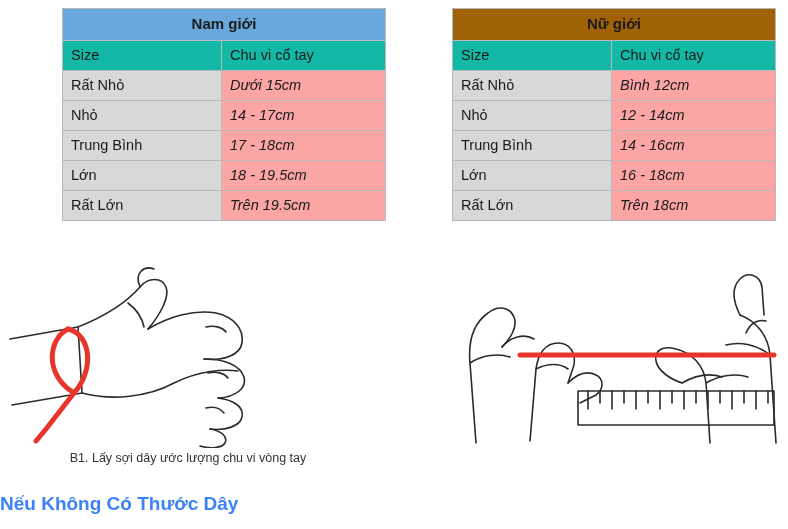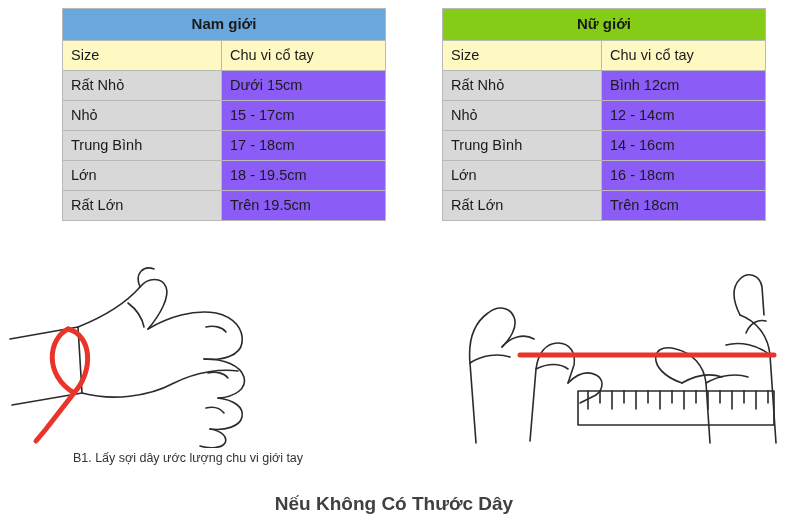--- a/index.html
+++ b/index.html
@@ -18,7 +18,7 @@
   .tables-row {
     display: flex;
     justify-content: space-between;
-    padding: 8px 22px 0 62px;
+    padding: 8px 12px 0 62px;
     box-sizing: border-box;
   }
   table.size-table {

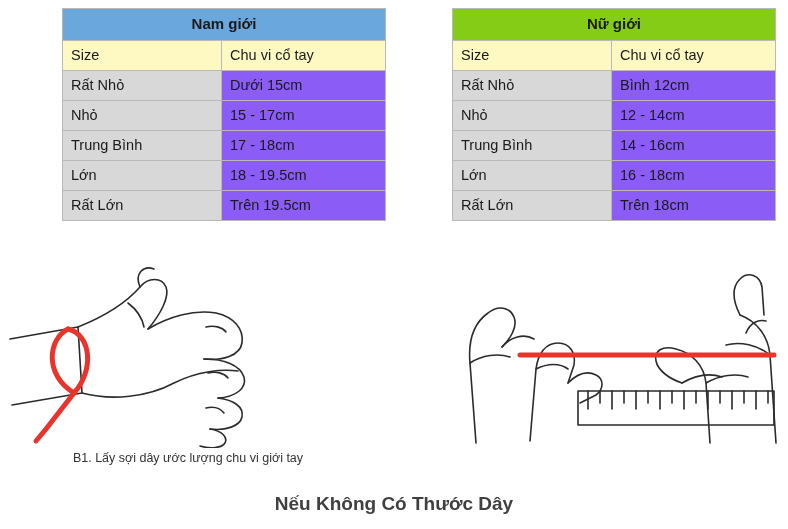--- a/index.html
+++ b/index.html
@@ -42,7 +42,7 @@
     padding: 6px 8px 7px 8px;
   }
   .male .title { background: #6aa7dd; }
-  .female .title { background: #84cc16; }
+  .female .title { background: #a16207; }
   .col-size { width: 142px; }
   .col-circ { width: 147px; }
   .male tbody tr td.col-size { background: #d8d8d8; }

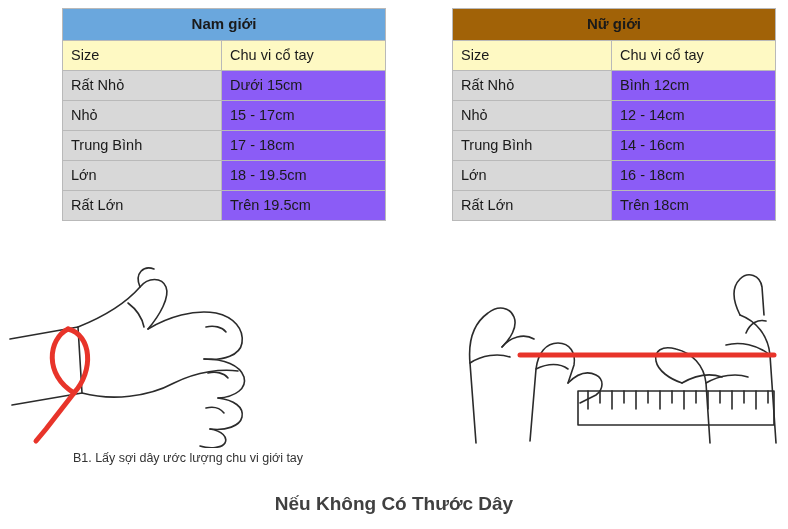--- a/index.html
+++ b/index.html
@@ -50,7 +50,7 @@
   .male tbody tr td.col-circ,
   .female tbody tr td.col-circ { background: #8b5cf6; }
   .male thead th.sub,
-  .female thead th.sub { background: #fef9c3; font-weight: normal; }
+  .female thead th.sub { background: #14b8a6; font-weight: normal; }
 
   .figures {
     position: relative;

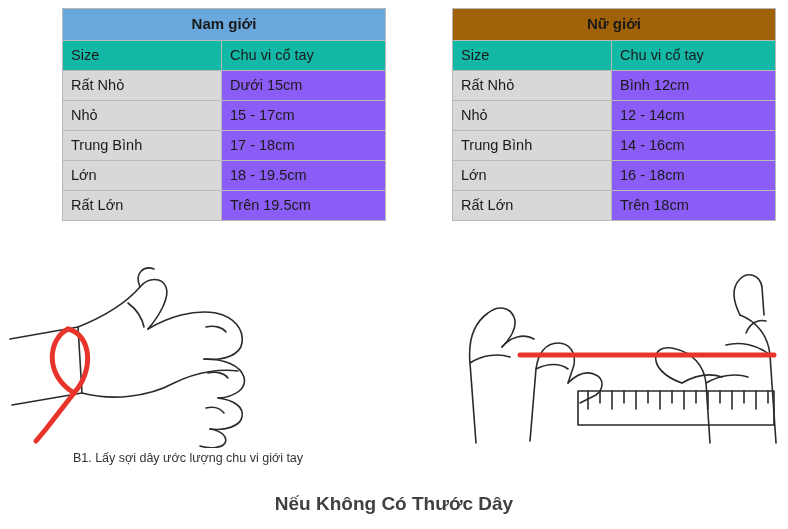--- a/index.html
+++ b/index.html
@@ -48,7 +48,7 @@
   .male tbody tr td.col-size { background: #d8d8d8; }
   .female tbody tr td.col-size { background: #d8d8d8; }
   .male tbody tr td.col-circ,
-  .female tbody tr td.col-circ { background: #8b5cf6; }
+  .female tbody tr td.col-circ { background: #fca5a5; font-style: italic; }
   .male thead th.sub,
   .female thead th.sub { background: #14b8a6; font-weight: normal; }
 

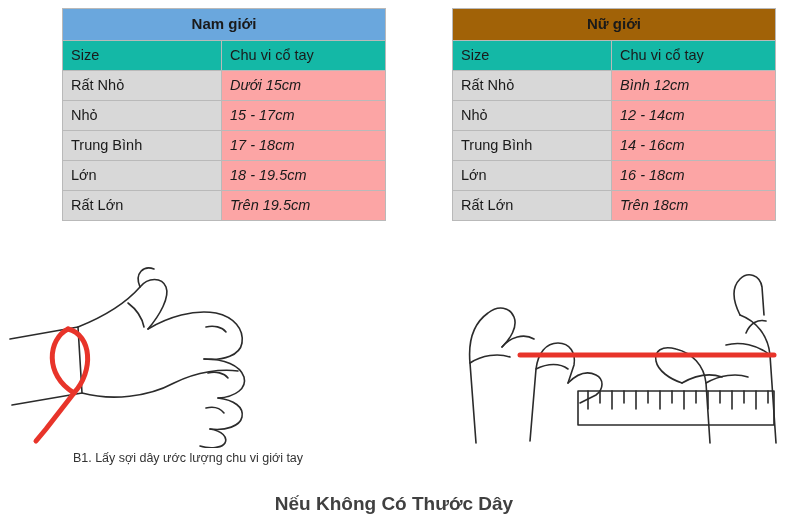--- a/index.html
+++ b/index.html
@@ -104,7 +104,7 @@
       </tr>
       <tr>
         <td class="col-size">Nhỏ</td>
-        <td class="col-circ">15 - 17cm</td>
+        <td class="col-circ">14 - 17cm</td>
       </tr>
       <tr>
         <td class="col-size">Trung Bình</td>

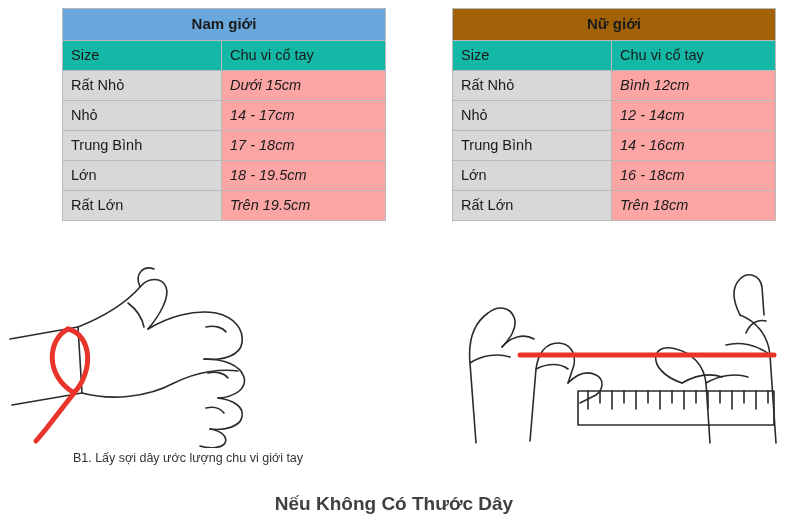--- a/index.html
+++ b/index.html
@@ -187,7 +187,7 @@
         <path d="M66 150 L38 186 L28 198"></path>
       </g>
     </svg>
-    <div class="caption">B1. Lấy sợi dây ước lượng chu vi giới tay</div>
+    <div class="caption">B1. Lấy sợi dây ước lượng chu vi vòng tay</div>
   </div>
 
   <div class="fig fig-right">

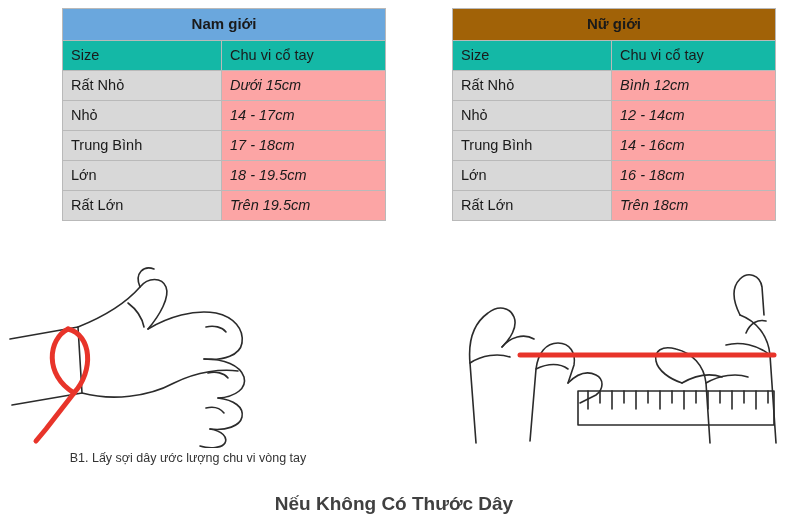--- a/index.html
+++ b/index.html
@@ -76,10 +76,9 @@
     bottom: 14px;
     left: 0;
     width: 100%;
-    text-align: center;
     font-size: 19px;
     font-weight: bold;
-    color: #404040;
+    color: #3b82f6;
   }
 </style>
 </head>

